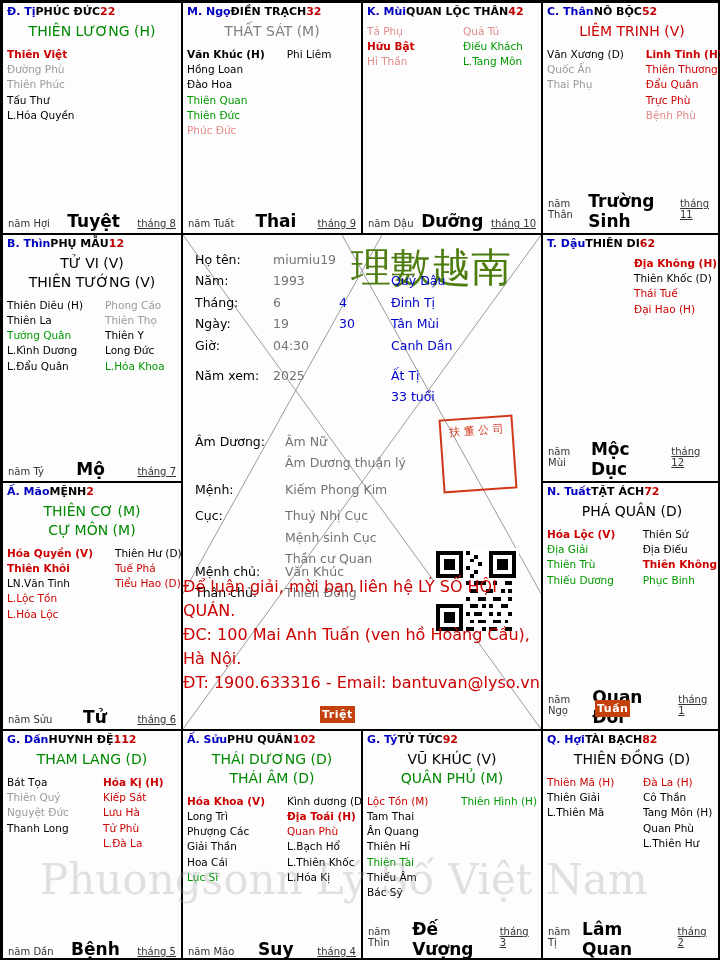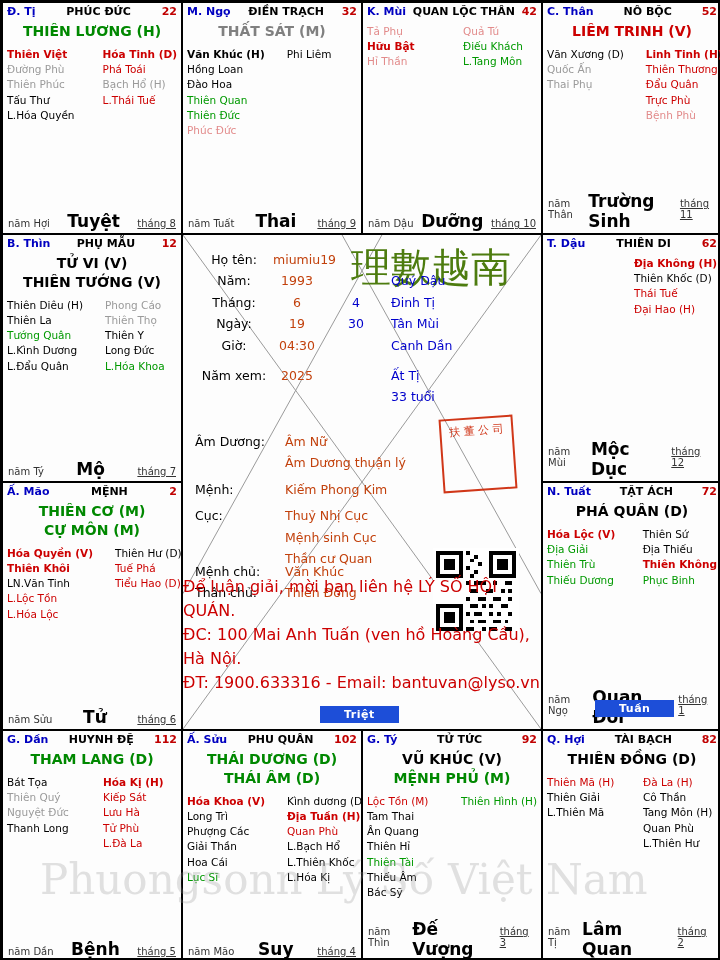--- a/index.html
+++ b/index.html
@@ -30,7 +30,7 @@
     grid-row:1 / span 2;
   }
   
-  .c-head { display:flex; justify-content:space-between; align-items:baseline; font-size:11px; font-weight:bold; }
+  .c-head { display:flex; justify-content:flex-start; align-items:baseline; font-size:11px; font-weight:bold; }
   .c-chi { color:#0000c0; }
   .c-name { color:#000; }
   .c-num { color:#c00000; }

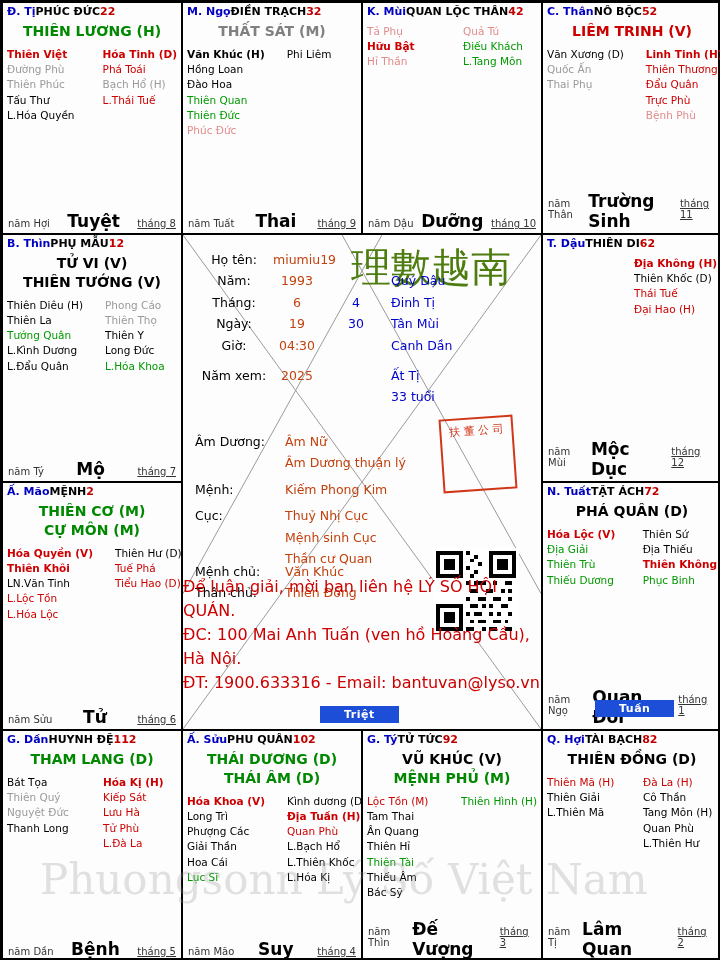--- a/index.html
+++ b/index.html
@@ -35,7 +35,7 @@
   .c-name { color:#000; }
   .c-num { color:#c00000; }
   .stars-main { text-align:center; margin-top:4px; line-height:1.35; }
-  .sm { font-weight:bold; font-size:14px; }
+  .sm { font-weight:normal; font-size:14px; }
   .sm.red { color:#cc0000; }
   .sm.green { color:#008800; }
   .sm.black { color:#000000; }

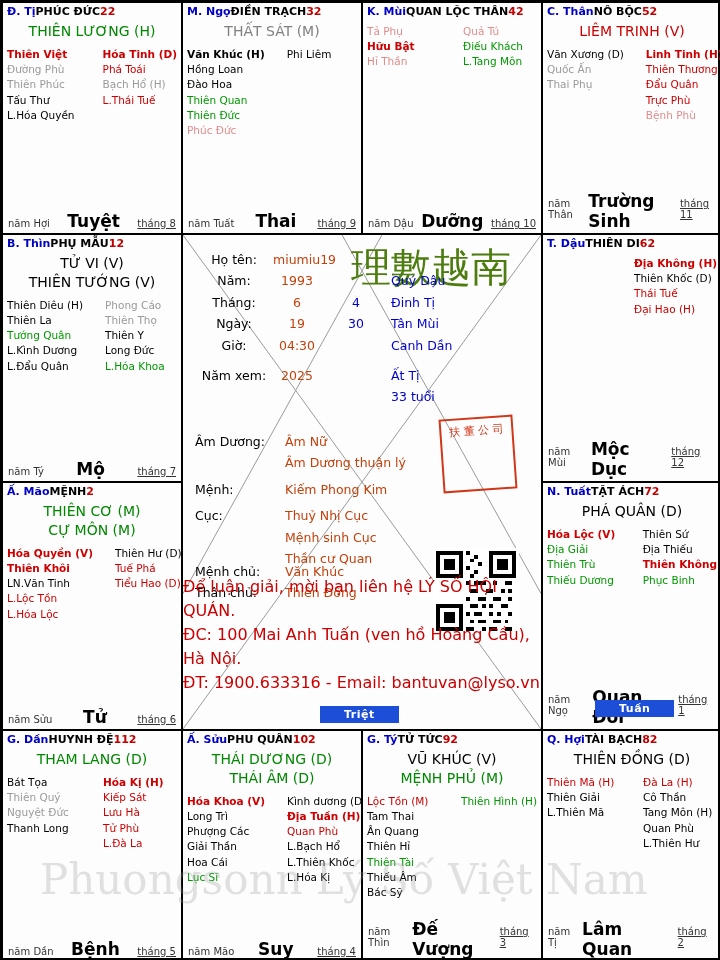--- a/index.html
+++ b/index.html
@@ -132,12 +132,6 @@
         <div class="st grey">Thiên Phúc</div>
         <div class="st black">Tấu Thư</div>
         <div class="st black">L.Hóa Quyền</div>
-      </div>
-      <div class="col">
-        <div class="st red b">Hóa Tinh (D)</div>
-        <div class="st red">Phá Toái</div>
-        <div class="st grey">Bạch Hổ (H)</div>
-        <div class="st red">L.Thái Tuế</div>
       </div>
     </div>
     <div class="c-foot">

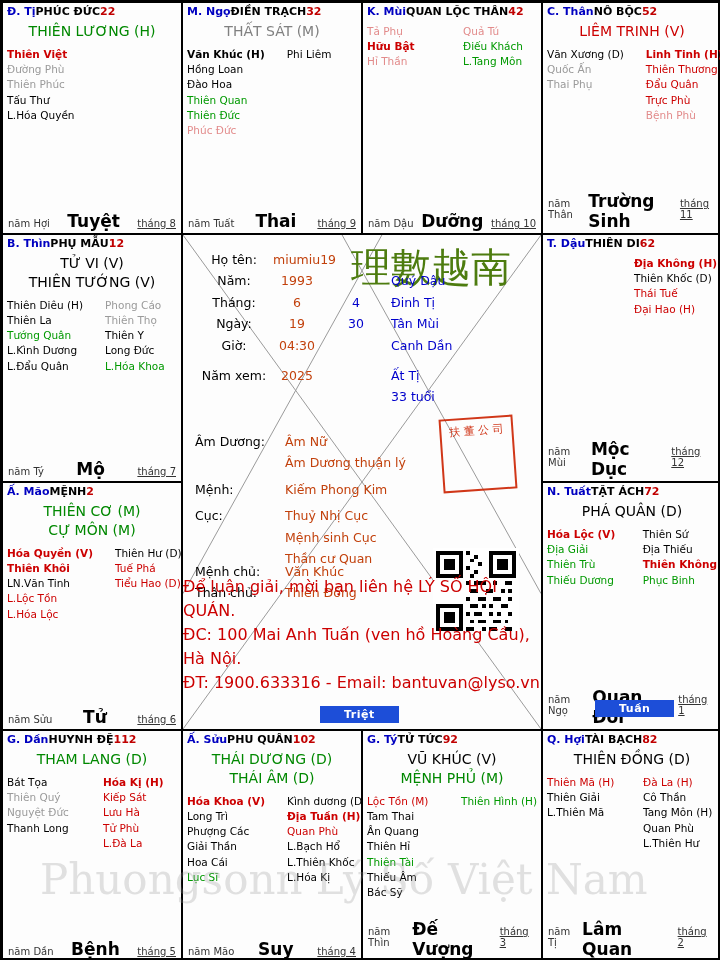--- a/index.html
+++ b/index.html
@@ -63,7 +63,7 @@
     padding:0;
   }
   .center-inner { position:relative; width:100%; height:100%; }
-  .info { position:absolute; left:12px; top:18px; font-size:12.5px; color:#0000cc;text-align:center; }
+  .info { position:absolute; left:12px; top:18px; font-size:12.5px; color:#0000cc; }
   .irow { display:flex; margin-bottom:7px; line-height:1.15; }
   .ilab { width:78px; color:#000; }
   .ival { color:#c2410c; }

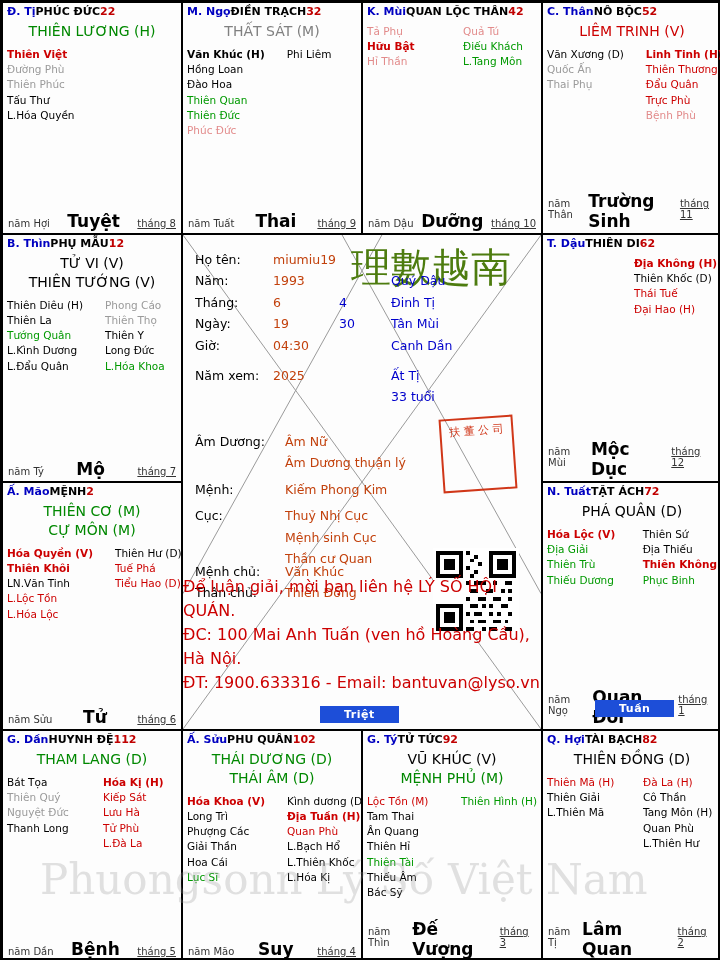--- a/index.html
+++ b/index.html
@@ -66,7 +66,7 @@
   .info { position:absolute; left:12px; top:18px; font-size:12.5px; color:#0000cc; }
   .irow { display:flex; margin-bottom:7px; line-height:1.15; }
   .ilab { width:78px; color:#000; }
-  .ival { color:#c2410c; }
+  .ival { color:#737373; }
   .ival2 { color:#0000cc; margin-left:18px; }
   .ival3 { color:#0000cc; margin-left:18px; }
   .info2 { position:absolute; left:12px; top:200px; font-size:12.5px; color:#0000cc; }

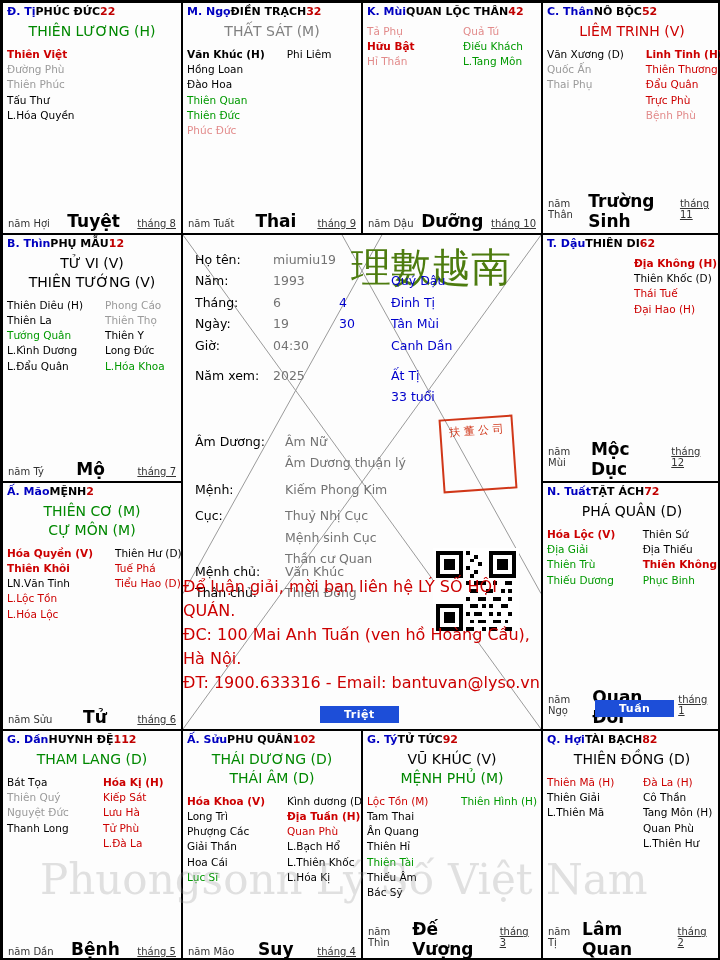--- a/index.html
+++ b/index.html
@@ -492,7 +492,7 @@
       </div>
       <div class="col">
         <div class="st black">Thiên Sứ</div>
-        <div class="st black">Địa Thiếu</div>
+        <div class="st black">Địa Điếu</div>
         <div class="st red b">Thiên Không</div>
         <div class="st green">Phục Binh</div>
       </div>

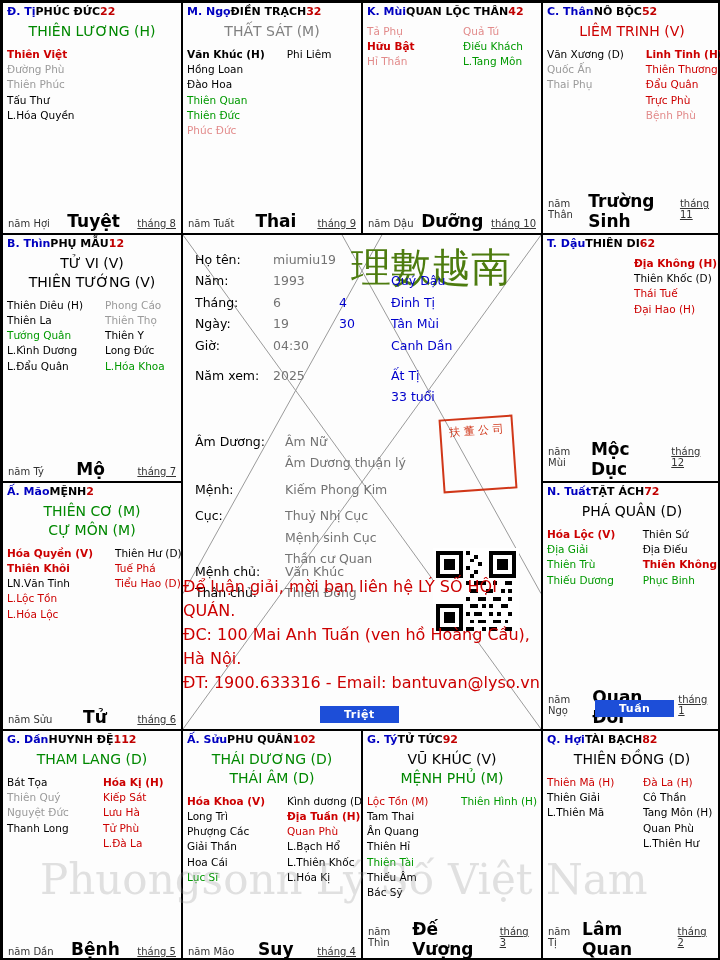--- a/index.html
+++ b/index.html
@@ -97,8 +97,8 @@
   }
   .qr svg { display:block; }
   .triet, .tuan {
-    position:absolute; background:#1d4ed8; color:#fff;
-    font-size:11px; font-weight:bold; padding:2px 24px;
+    position:absolute; background:#c2410c; color:#fff;
+    font-size:11px; font-weight:bold; padding:2px 2px;
     letter-spacing:.5px;
   }
   .triet { left:320px; top:706px; }

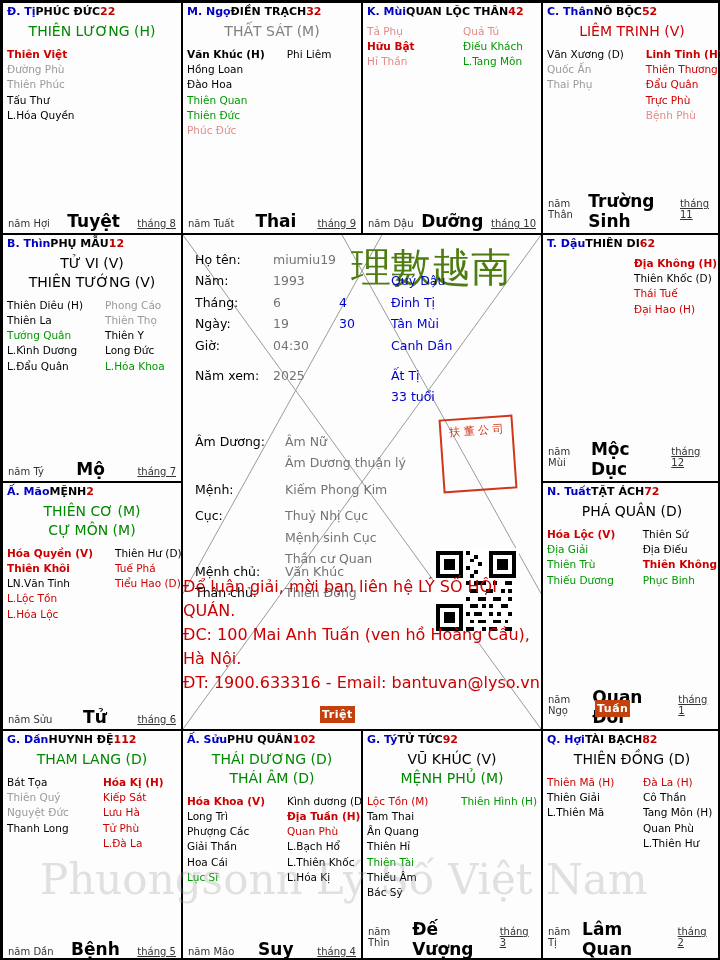--- a/index.html
+++ b/index.html
@@ -578,7 +578,7 @@
     </div>
     <div class="stars-main">
       <div class="sm black">VŨ KHÚC (V)</div>
-      <div class="sm green">MỆNH PHỦ (M)</div>
+      <div class="sm green">QUÂN PHỦ (M)</div>
     </div>
     <div class="cols">
       <div class="col">

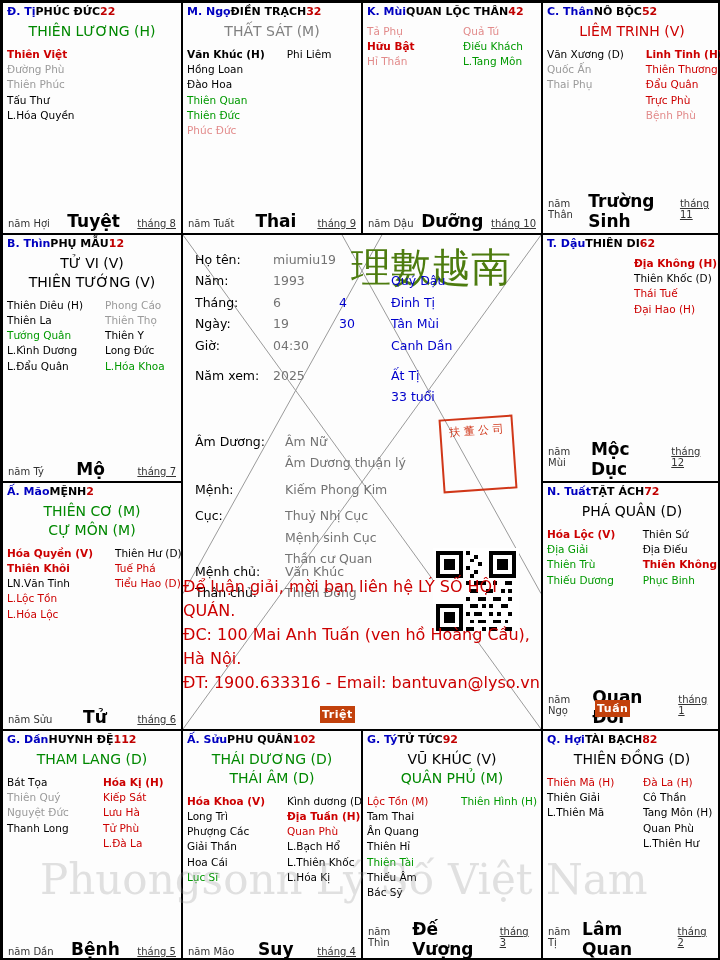--- a/index.html
+++ b/index.html
@@ -556,7 +556,7 @@
       </div>
       <div class="col">
         <div class="st black">Kình dương (D)</div>
-        <div class="st red b">Địa Tuần (H)</div>
+        <div class="st red b">Địa Toái (H)</div>
         <div class="st red">Quan Phù</div>
         <div class="st black">L.Bạch Hổ</div>
         <div class="st black">L.Thiên Khốc</div>

